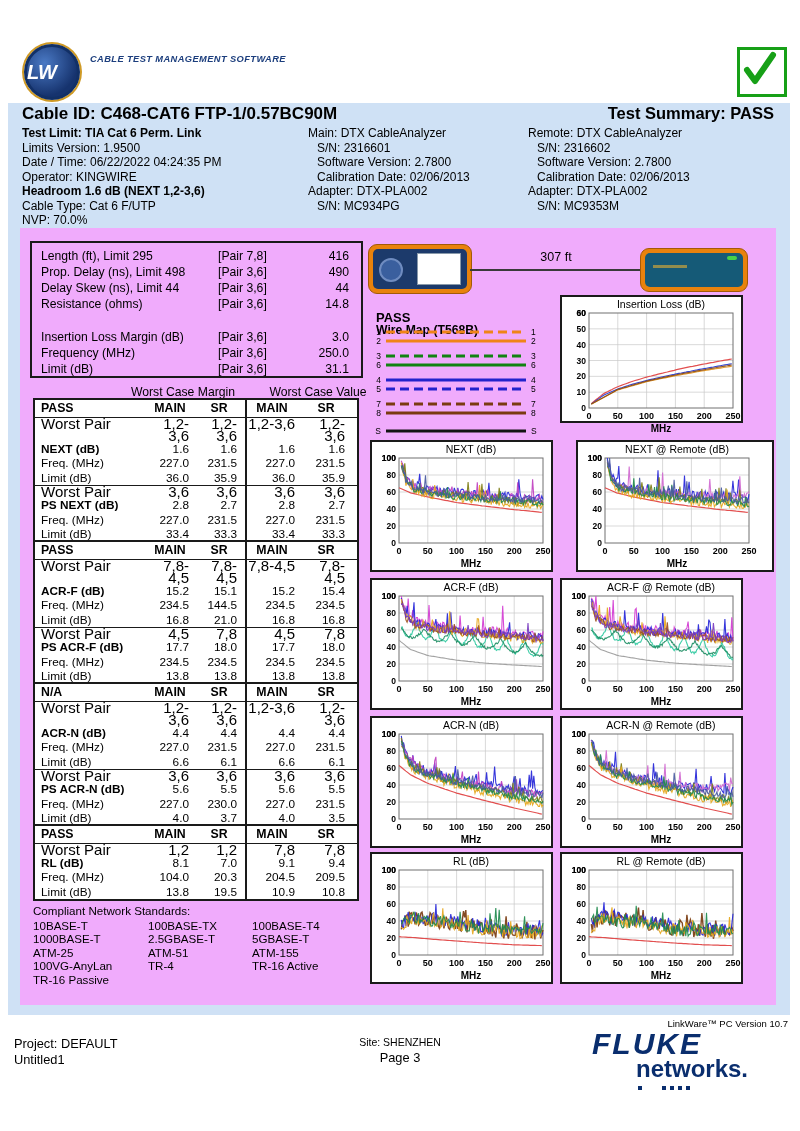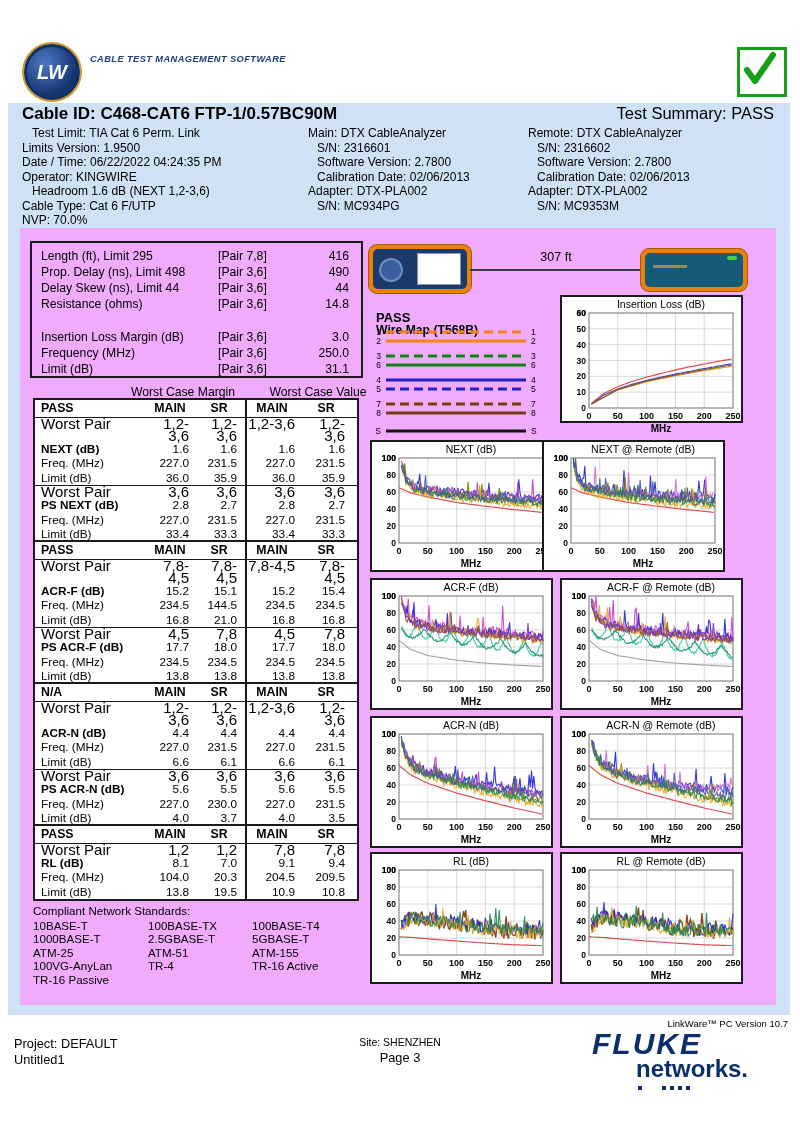--- a/index.html
+++ b/index.html
@@ -10,7 +10,7 @@
   .lw-badge{width:50px;height:50px;border-radius:50%;
      background:radial-gradient(circle at 35% 32%,#4a79c4,#16336e 70%);
      border:3px solid #123066;box-shadow:0 0 0 2px #cf9a25;
-     display:flex;align-items:center;justify-content:center;}
+     display:flex;align-items:center;justify-content:flex-start;}
   .lw-badge span{color:#fff;font-weight:bold;font-size:20px;font-style:italic;}
   .logo-text{margin-left:10px;margin-top:2px;}
   .logo-title{color:#1c3e7d;font-weight:bold;font-size:23px;letter-spacing:1px;line-height:24px;}

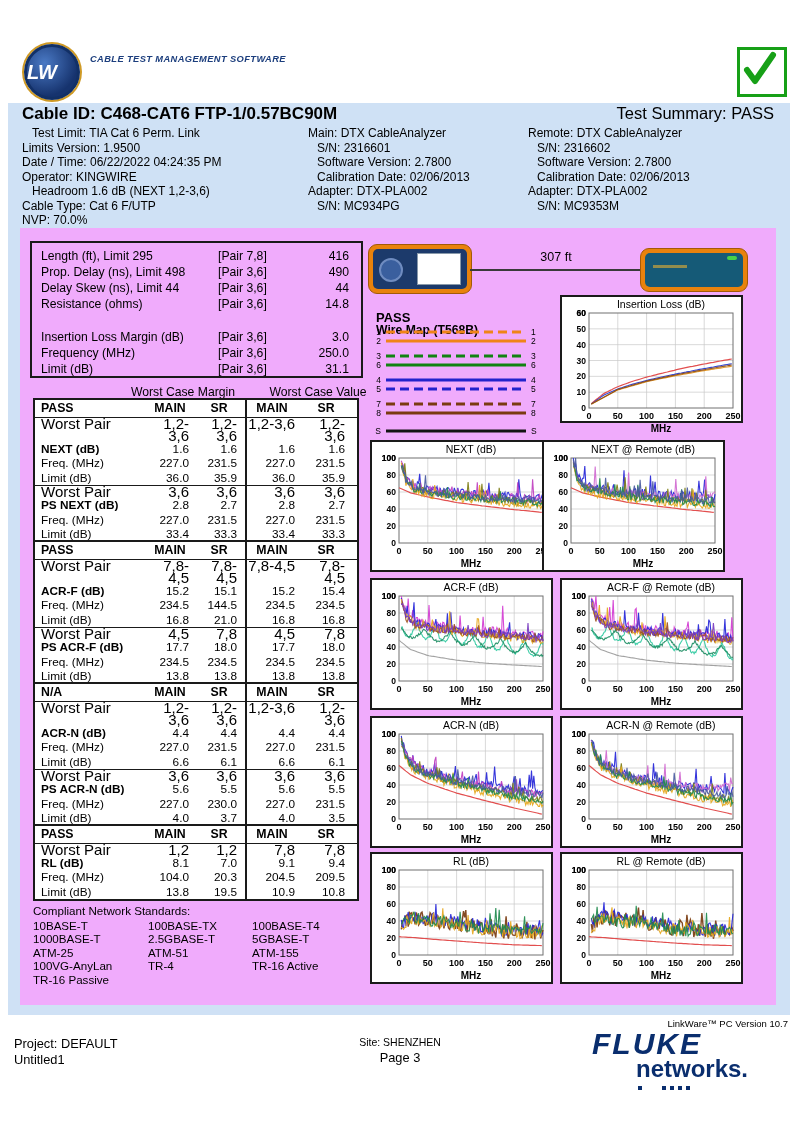--- a/index.html
+++ b/index.html
@@ -21,7 +21,7 @@
   
   .frame{position:absolute;left:8px;top:103px;width:782px;height:912px;background:#cfe1f5;}
   .h-cable{position:absolute;left:14px;top:1px;font-size:17px;font-weight:bold;}
-  .h-summary{position:absolute;right:16px;top:1px;font-size:16.5px;font-weight:normal;}
+  .h-summary{position:absolute;right:16px;top:1px;font-size:16.5px;font-weight:bold;}
   .h-col{position:absolute;top:23px;font-size:12px;line-height:14.55px;}
   .h-col .b{font-weight:normal;margin-left:10px;}
   .h-col .ind{padding-left:9px;}

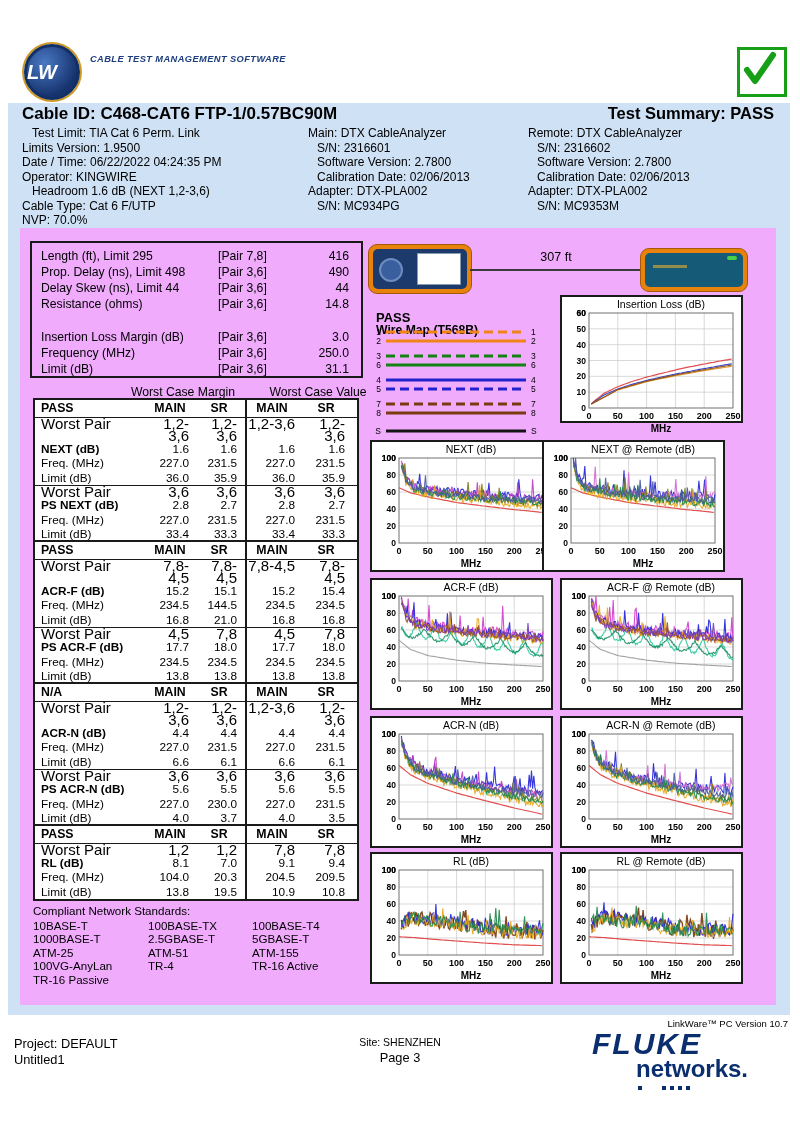--- a/index.html
+++ b/index.html
@@ -23,7 +23,7 @@
   .h-cable{position:absolute;left:14px;top:1px;font-size:17px;font-weight:bold;}
   .h-summary{position:absolute;right:16px;top:1px;font-size:16.5px;font-weight:bold;}
   .h-col{position:absolute;top:23px;font-size:12px;line-height:14.55px;}
-  .h-col .b{font-weight:normal;margin-left:10px;}
+  .h-col .b{font-weight:bold;}
   .h-col .ind{padding-left:9px;}
   .col-left{left:14px;} .col-main{left:300px;} .col-remote{left:520px;}
   

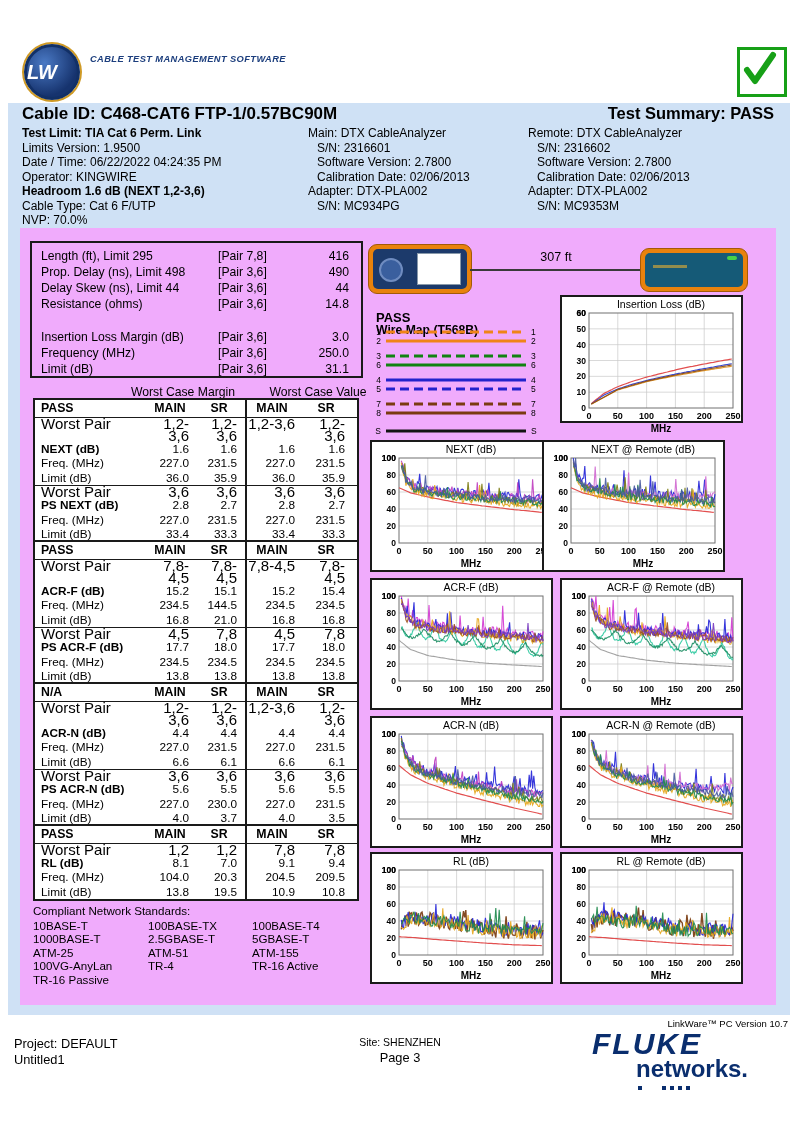--- a/index.html
+++ b/index.html
@@ -550,7 +550,7 @@
               <path d="M29.3,25.3L30.5,24.0L31.6,30.5L32.8,33.2L33.9,39.2L35.1,38.2L36.2,42.0L37.4,40.3L38.5,41.2L39.7,42.2L40.8,46.4L42.0,49.9L43.1,49.9L44.3,49.4L45.4,45.4L46.6,49.0L47.7,41.1L48.9,50.7L50.0,51.6L51.2,47.5L52.3,46.5L53.5,47.9L54.6,49.5L55.8,48.9L57.0,49.9L58.1,51.4L59.3,54.0L60.4,52.8L61.6,50.7L62.7,50.1L63.9,52.7L65.0,49.8L66.2,53.7L67.3,53.6L68.5,51.3L69.6,54.5L70.8,49.8L71.9,53.1L73.1,51.2L74.2,56.4L75.4,45.1L76.5,56.3L77.7,50.5L78.8,53.7L80.0,56.4L81.1,57.1L82.3,57.1L83.4,53.9L84.6,54.0L85.8,52.4L86.9,55.0L88.1,57.7L89.2,56.9L90.4,52.6L91.5,54.0L92.7,52.4L93.8,58.1L95.0,58.3L96.1,54.5L97.3,57.7L98.4,56.7L99.6,55.2L100.7,55.7L101.9,56.5L103.0,58.6L104.2,56.2L105.3,53.0L106.5,54.6L107.6,56.3L108.8,59.4L109.9,53.8L111.1,55.9L112.2,59.7L113.4,57.9L114.6,57.7L115.7,59.6L116.9,59.6L118.0,58.8L119.2,54.3L120.3,56.8L121.5,57.2L122.6,59.0L123.8,56.1L124.9,60.2L126.1,56.4L127.2,58.0L128.4,49.3L129.5,60.5L130.7,59.5L131.8,58.5L133.0,56.5L134.1,55.6L135.3,59.1L136.4,56.7L137.6,58.7L138.7,58.2L139.9,57.3L141.0,55.5L142.2,57.0L143.4,62.4L144.5,57.0L145.7,59.9L146.8,57.4L148.0,58.0L149.1,61.0L150.3,58.0L151.4,62.5L152.6,59.2L153.7,58.8L154.9,59.1L156.0,57.3L157.2,57.1L158.3,59.8L159.5,57.3L160.6,61.4L161.8,62.7L162.9,62.6L164.1,61.8L165.2,64.1L166.4,59.6L167.5,61.4L168.7,61.9L169.8,61.4L171.0,63.1" fill="none" stroke="#1f8a4d" stroke-width="1.1" stroke-opacity="0.92"></path>
               <path d="M29.3,23.3L30.5,28.1L31.6,31.1L32.8,30.9L33.9,40.9L35.1,37.7L36.2,42.2L37.4,43.3L38.5,42.3L39.7,39.5L40.8,47.2L42.0,46.7L43.1,48.1L44.3,47.6L45.4,45.5L46.6,47.6L47.7,43.8L48.9,47.9L50.0,47.2L51.2,51.5L52.3,47.0L53.5,33.4L54.6,49.4L55.8,50.4L57.0,52.9L58.1,48.5L59.3,47.9L60.4,50.4L61.6,50.5L62.7,50.0L63.9,49.5L65.0,53.7L66.2,54.1L67.3,50.5L68.5,52.6L69.6,53.8L70.8,48.8L71.9,46.7L73.1,47.6L74.2,54.2L75.4,51.3L76.5,52.4L77.7,55.4L78.8,54.3L80.0,54.3L81.1,52.8L82.3,53.4L83.4,50.0L84.6,53.4L85.8,51.1L86.9,53.3L88.1,50.4L89.2,51.5L90.4,55.1L91.5,55.6L92.7,50.3L93.8,50.6L95.0,50.1L96.1,50.4L97.3,52.9L98.4,56.8L99.6,55.6L100.7,56.4L101.9,52.4L103.0,53.5L104.2,54.7L105.3,53.1L106.5,53.1L107.6,57.1L108.8,58.0L109.9,57.8L111.1,55.6L112.2,58.3L113.4,52.3L114.6,57.3L115.7,55.8L116.9,57.1L118.0,58.8L119.2,56.4L120.3,59.3L121.5,55.8L122.6,55.2L123.8,58.9L124.9,53.1L126.1,58.5L127.2,57.0L128.4,57.2L129.5,57.7L130.7,52.9L131.8,58.5L133.0,52.9L134.1,57.6L135.3,58.7L136.4,55.5L137.6,55.3L138.7,59.7L139.9,58.2L141.0,60.2L142.2,53.7L143.4,60.0L144.5,57.5L145.7,56.4L146.8,54.8L148.0,60.0L149.1,56.7L150.3,60.0L151.4,59.5L152.6,55.7L153.7,53.5L154.9,55.2L156.0,57.8L157.2,55.3L158.3,54.3L159.5,56.5L160.6,61.0L161.8,55.1L162.9,59.5L164.1,58.5L165.2,58.5L166.4,56.9L167.5,60.6L168.7,58.2L169.8,59.0L171.0,60.7" fill="none" stroke="#4a5aa0" stroke-width="1.1" stroke-opacity="0.92"></path>
             </svg></div>
-          <div class="chart-box" style="left: 522px; top: 212px; width: 183px; height: 132px;"><svg width="179" height="128">
+          <div class="chart-box" style="left: 556px; top: 212px; width: 198px; height: 132px;"><svg width="179" height="128">
               <text x="99" y="11" text-anchor="middle" font-size="10.5">NEXT @ Remote (dB)</text>
               <rect x="27" y="16" width="144" height="85" fill="#fff" stroke="none"></rect>
               <text x="24" y="104" text-anchor="end" font-size="8.5" font-weight="bold">0</text>

